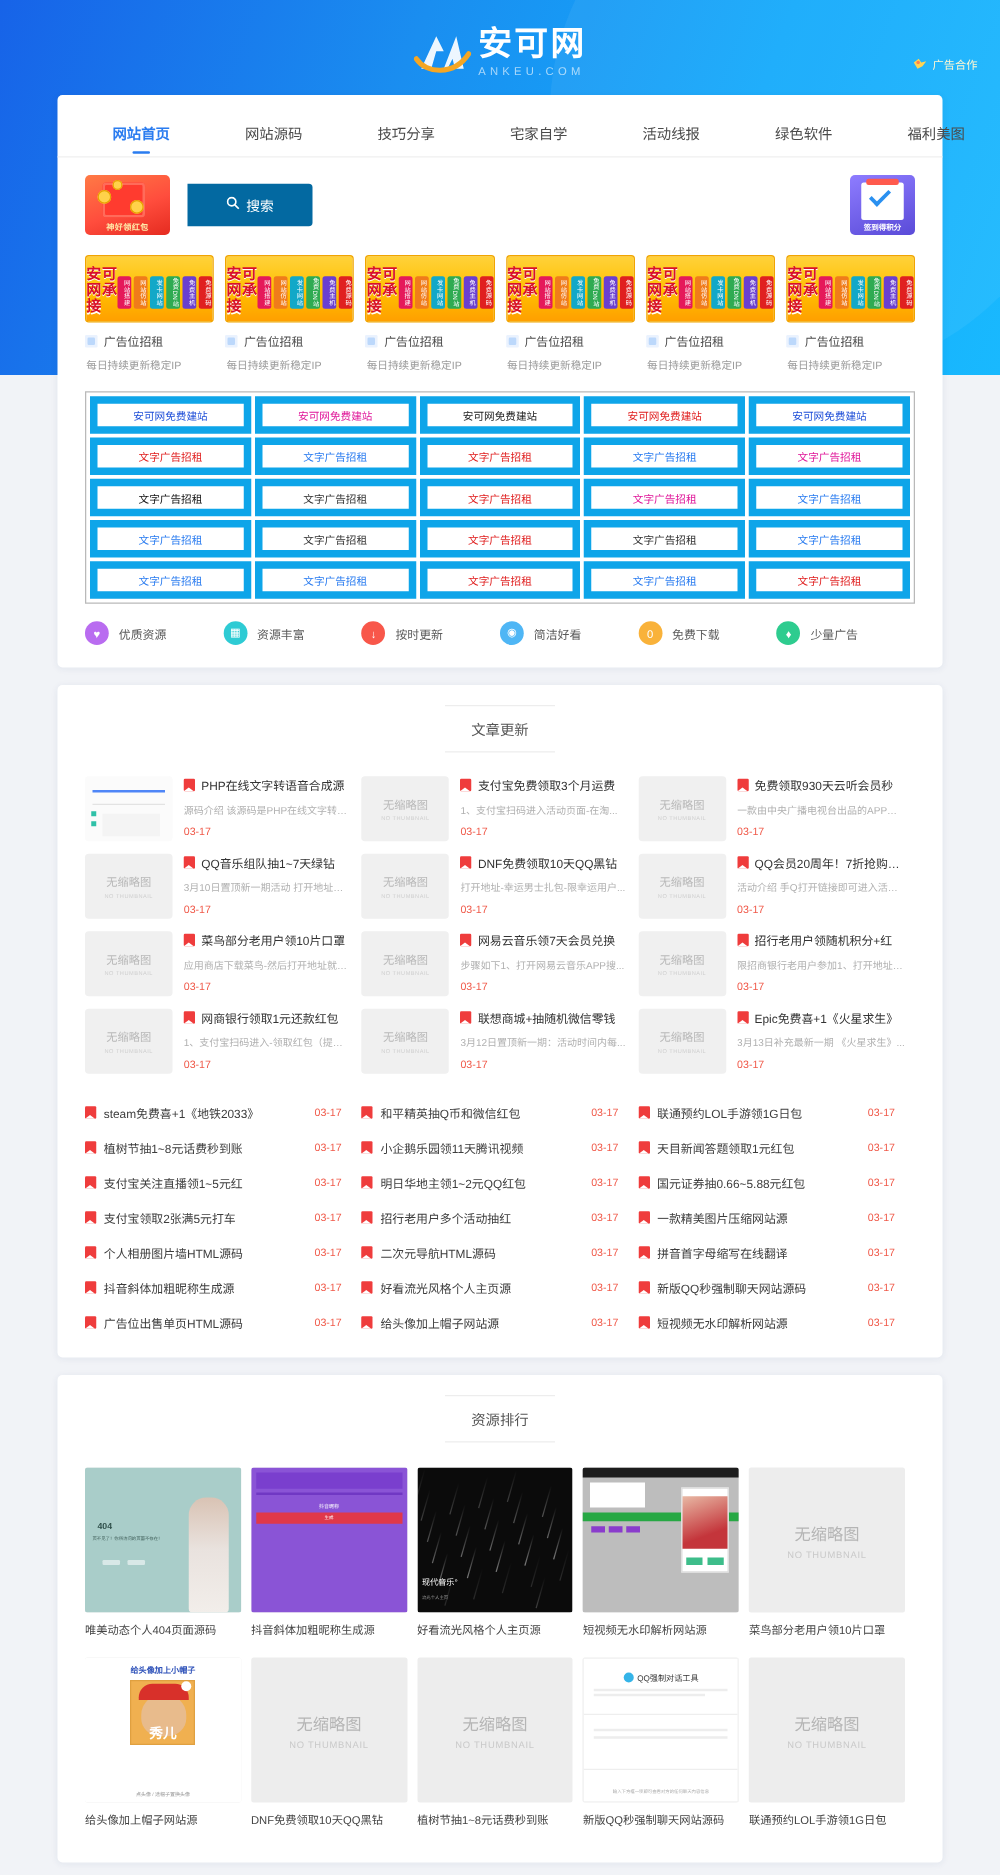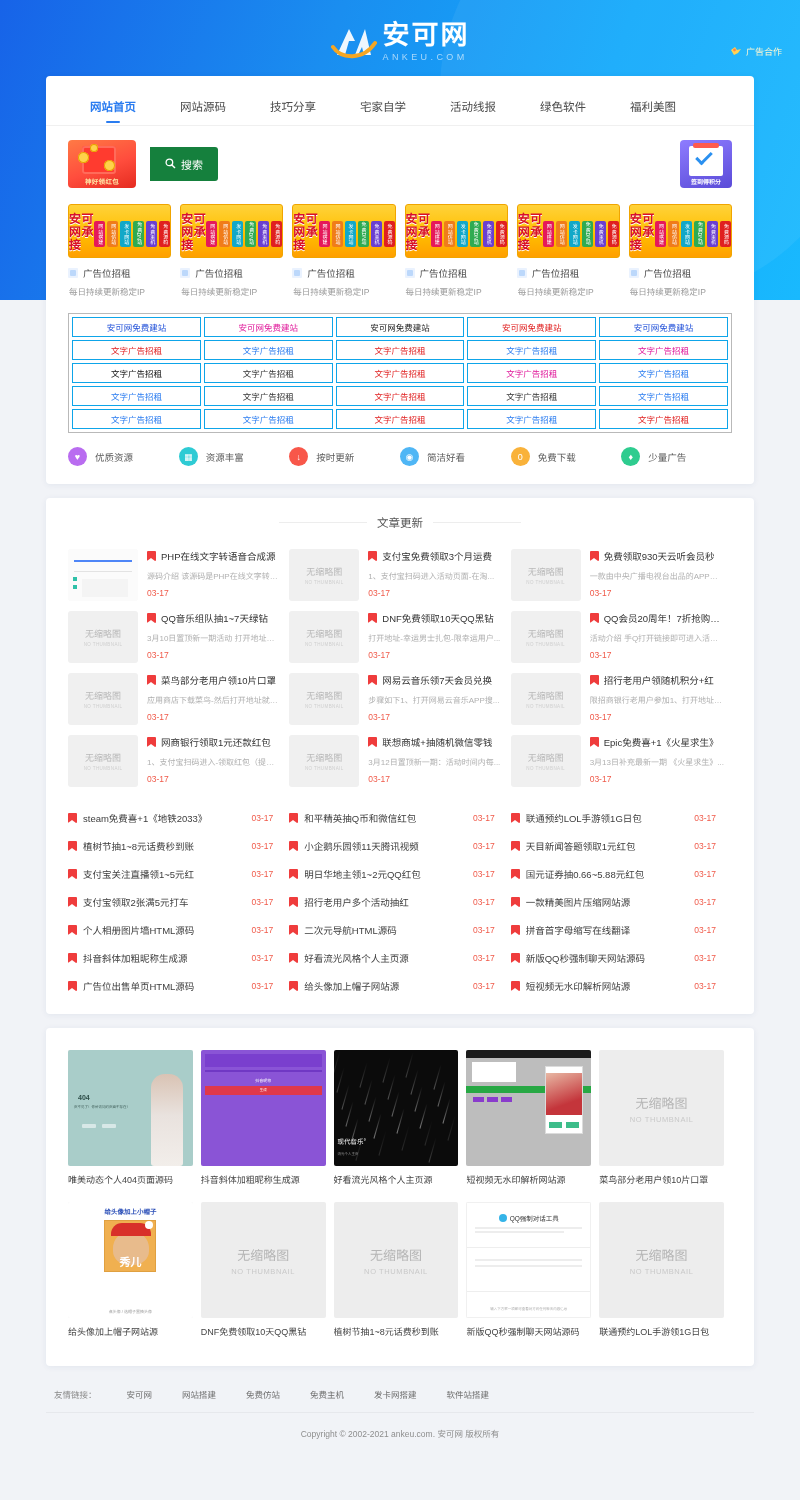--- a/index.html
+++ b/index.html
@@ -46,7 +46,7 @@
   .panel-1 { margin-top: 76px; padding-bottom: 12px; }
 
   
-  .nav { display:flex; align-items:center; padding: 16px 22px 0 22px; gap: 0; }
+  .nav { display:flex; align-items:center; padding: 16px 22px 0 22px; gap: 16px; }
   .nav-item {
     font-size: 11.5px; color: #4a4a4a; padding: 6px 22px 11px 22px;
     position: relative; cursor: pointer; white-space: nowrap;

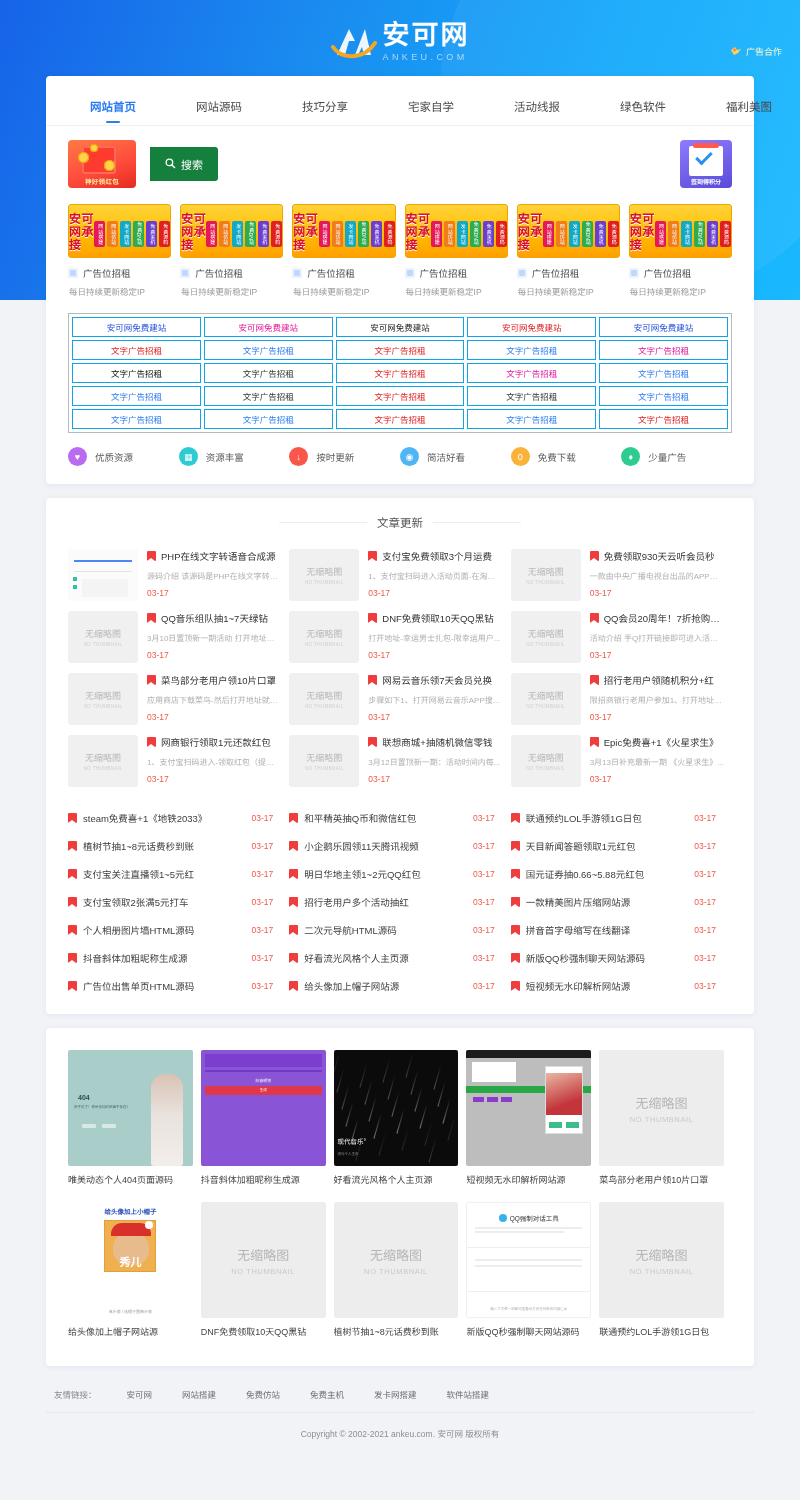--- a/index.html
+++ b/index.html
@@ -86,7 +86,7 @@
   }
   .search-input::placeholder { color:#c9ccd1; }
   .search-btn {
-    width: 68px; background:#15803d; color:#fff; border:none; border-radius:0 3px 3px 0;
+    width: 100px; background:#0369a1; color:#fff; border:none; border-radius:0 3px 3px 0;
     font-size: 11px; display:flex; align-items:center; justify-content:center; gap:5px;
     cursor:pointer; font-family: inherit;
   }

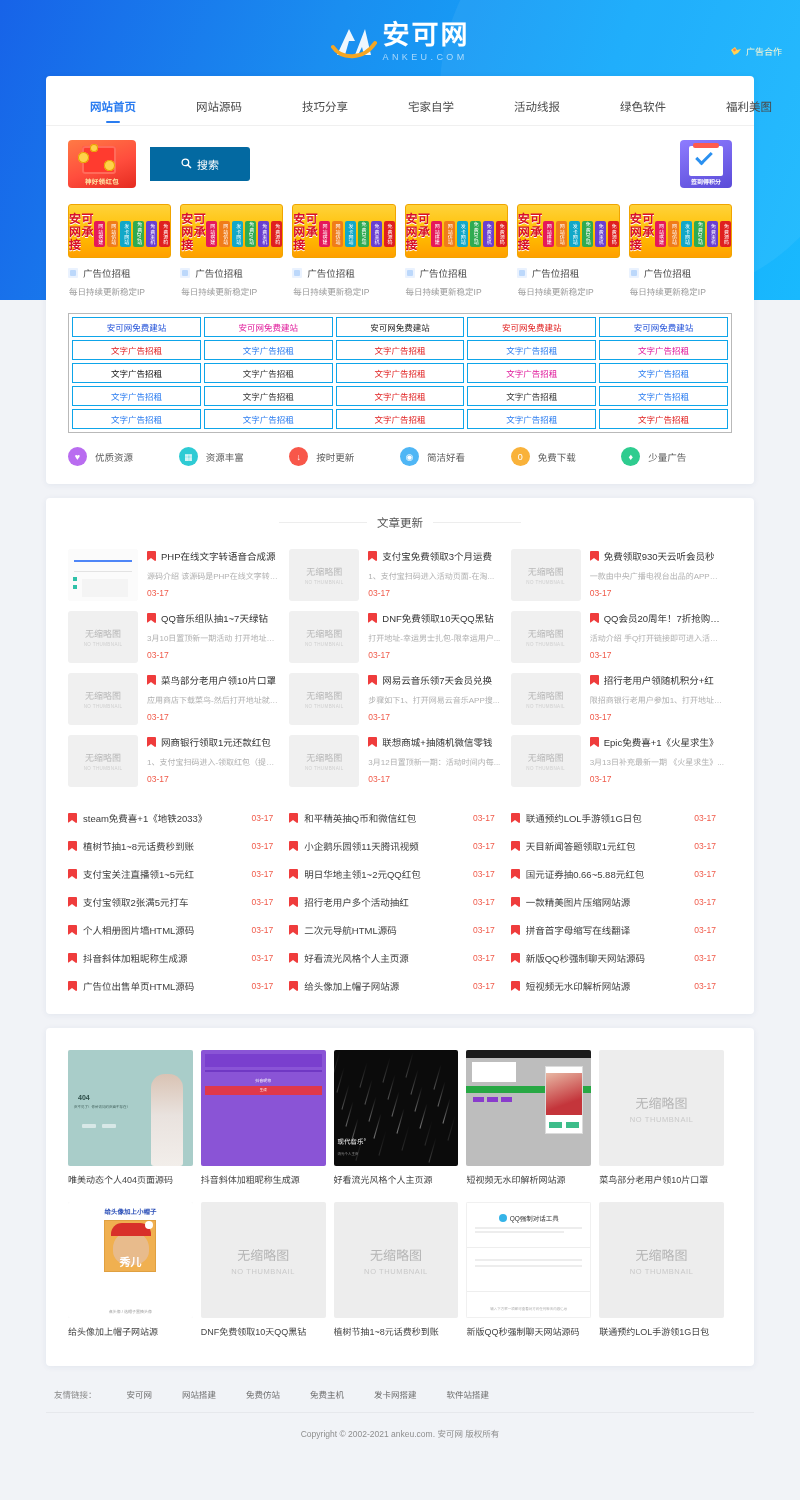--- a/index.html
+++ b/index.html
@@ -147,7 +147,7 @@
   .txt-row { display:flex; gap:3px; margin-bottom:3px; }
   .txt-row:last-child{margin-bottom:0;}
   .txt-cell {
-    flex:1 1 0; border:1px solid #0ea5e9; text-align:center; font-size:8.5px;
+    flex:1 1 0; border:6px solid #0ea5e9; text-align:center; font-size:8.5px;
     padding: 3px 0; cursor:pointer; background:#fff; white-space:nowrap; overflow:hidden;
   }
 

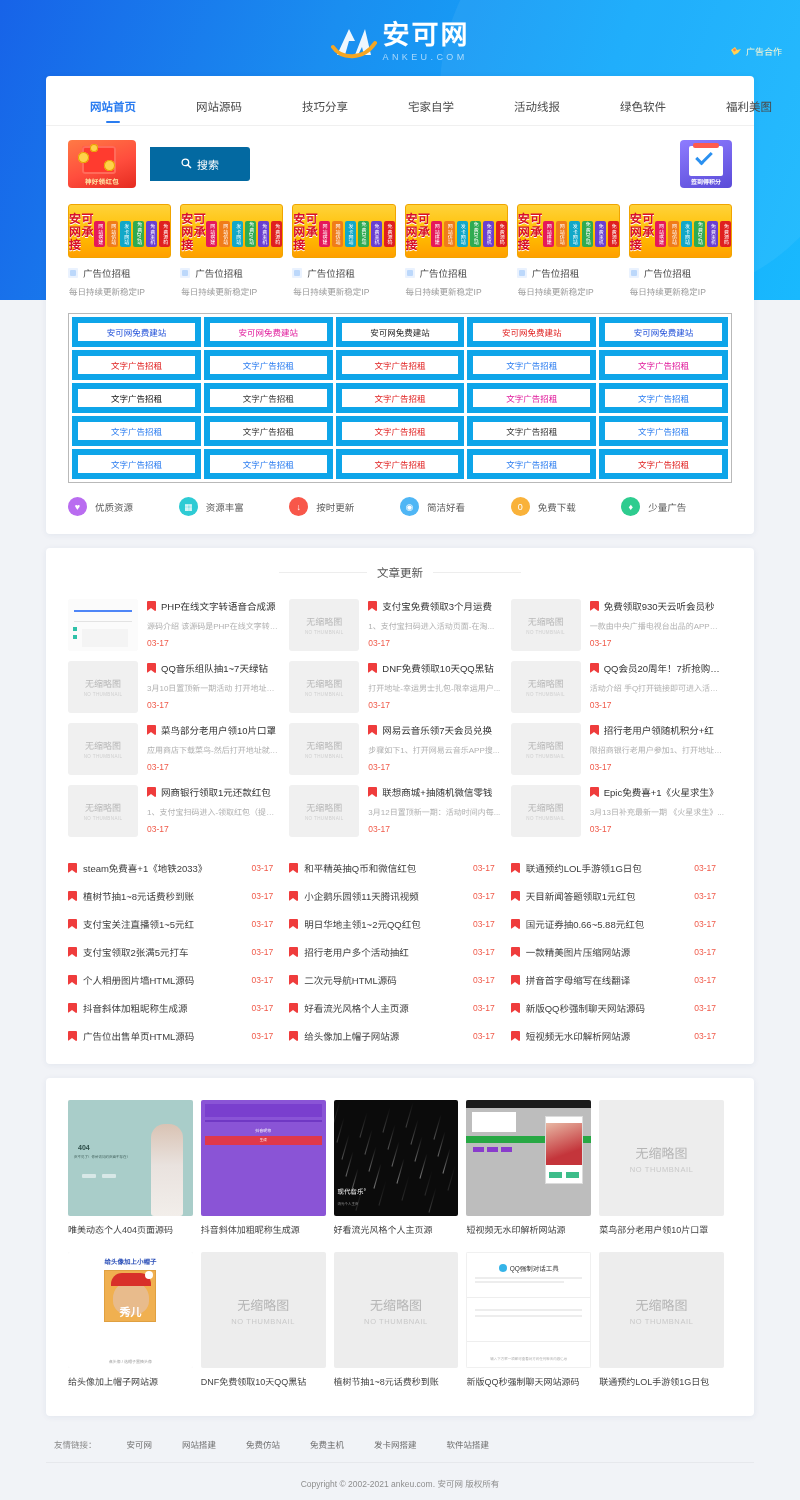--- a/index.html
+++ b/index.html
@@ -162,7 +162,7 @@
 
   
   .panel-2 { margin-top: 14px; padding: 16px 22px 14px 22px; }
-  .sec-title { display:flex; align-items:center; justify-content:center; gap:10px; margin-bottom: 14px; }
+  .sec-title { display:flex; align-items:center; justify-content:center; gap:10px; margin-bottom: 14px; flex-direction: column; }
   .sec-title .line { width: 88px; height:1px; background:#ededed; }
   .sec-title .t { font-size: 11.5px; color:#555; }
 

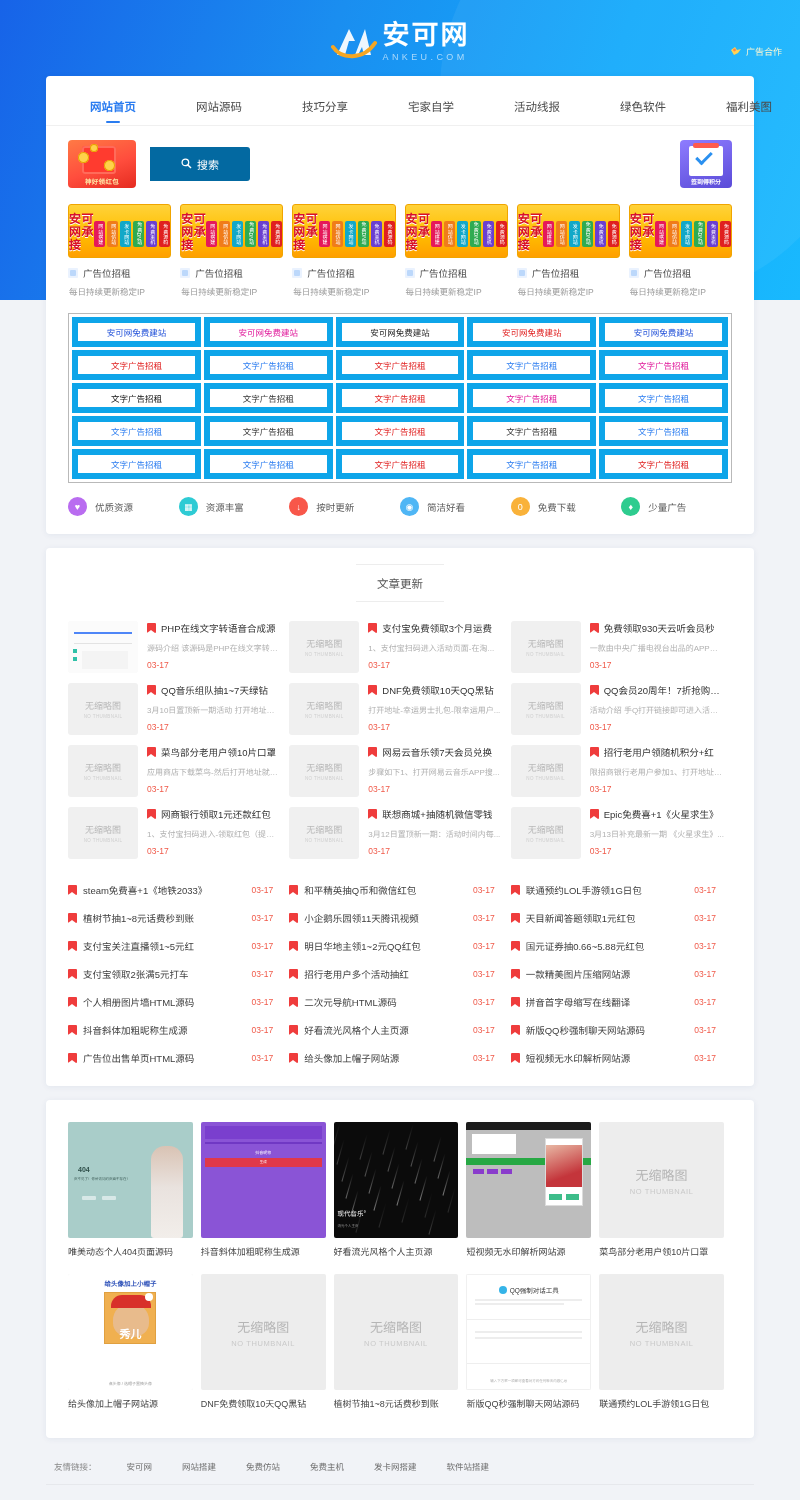--- a/index.html
+++ b/index.html
@@ -820,6 +820,11 @@
 </div>
 
 <div class="panel panel-3">
+  <div class="sec-title">
+    <span class="line"></span>
+    <span class="t">资源排行</span>
+    <span class="line"></span>
+  </div>
   <div class="rank-grid" id="rankgrid">
       <div class="rank-card">
         <div class="rank-img">

